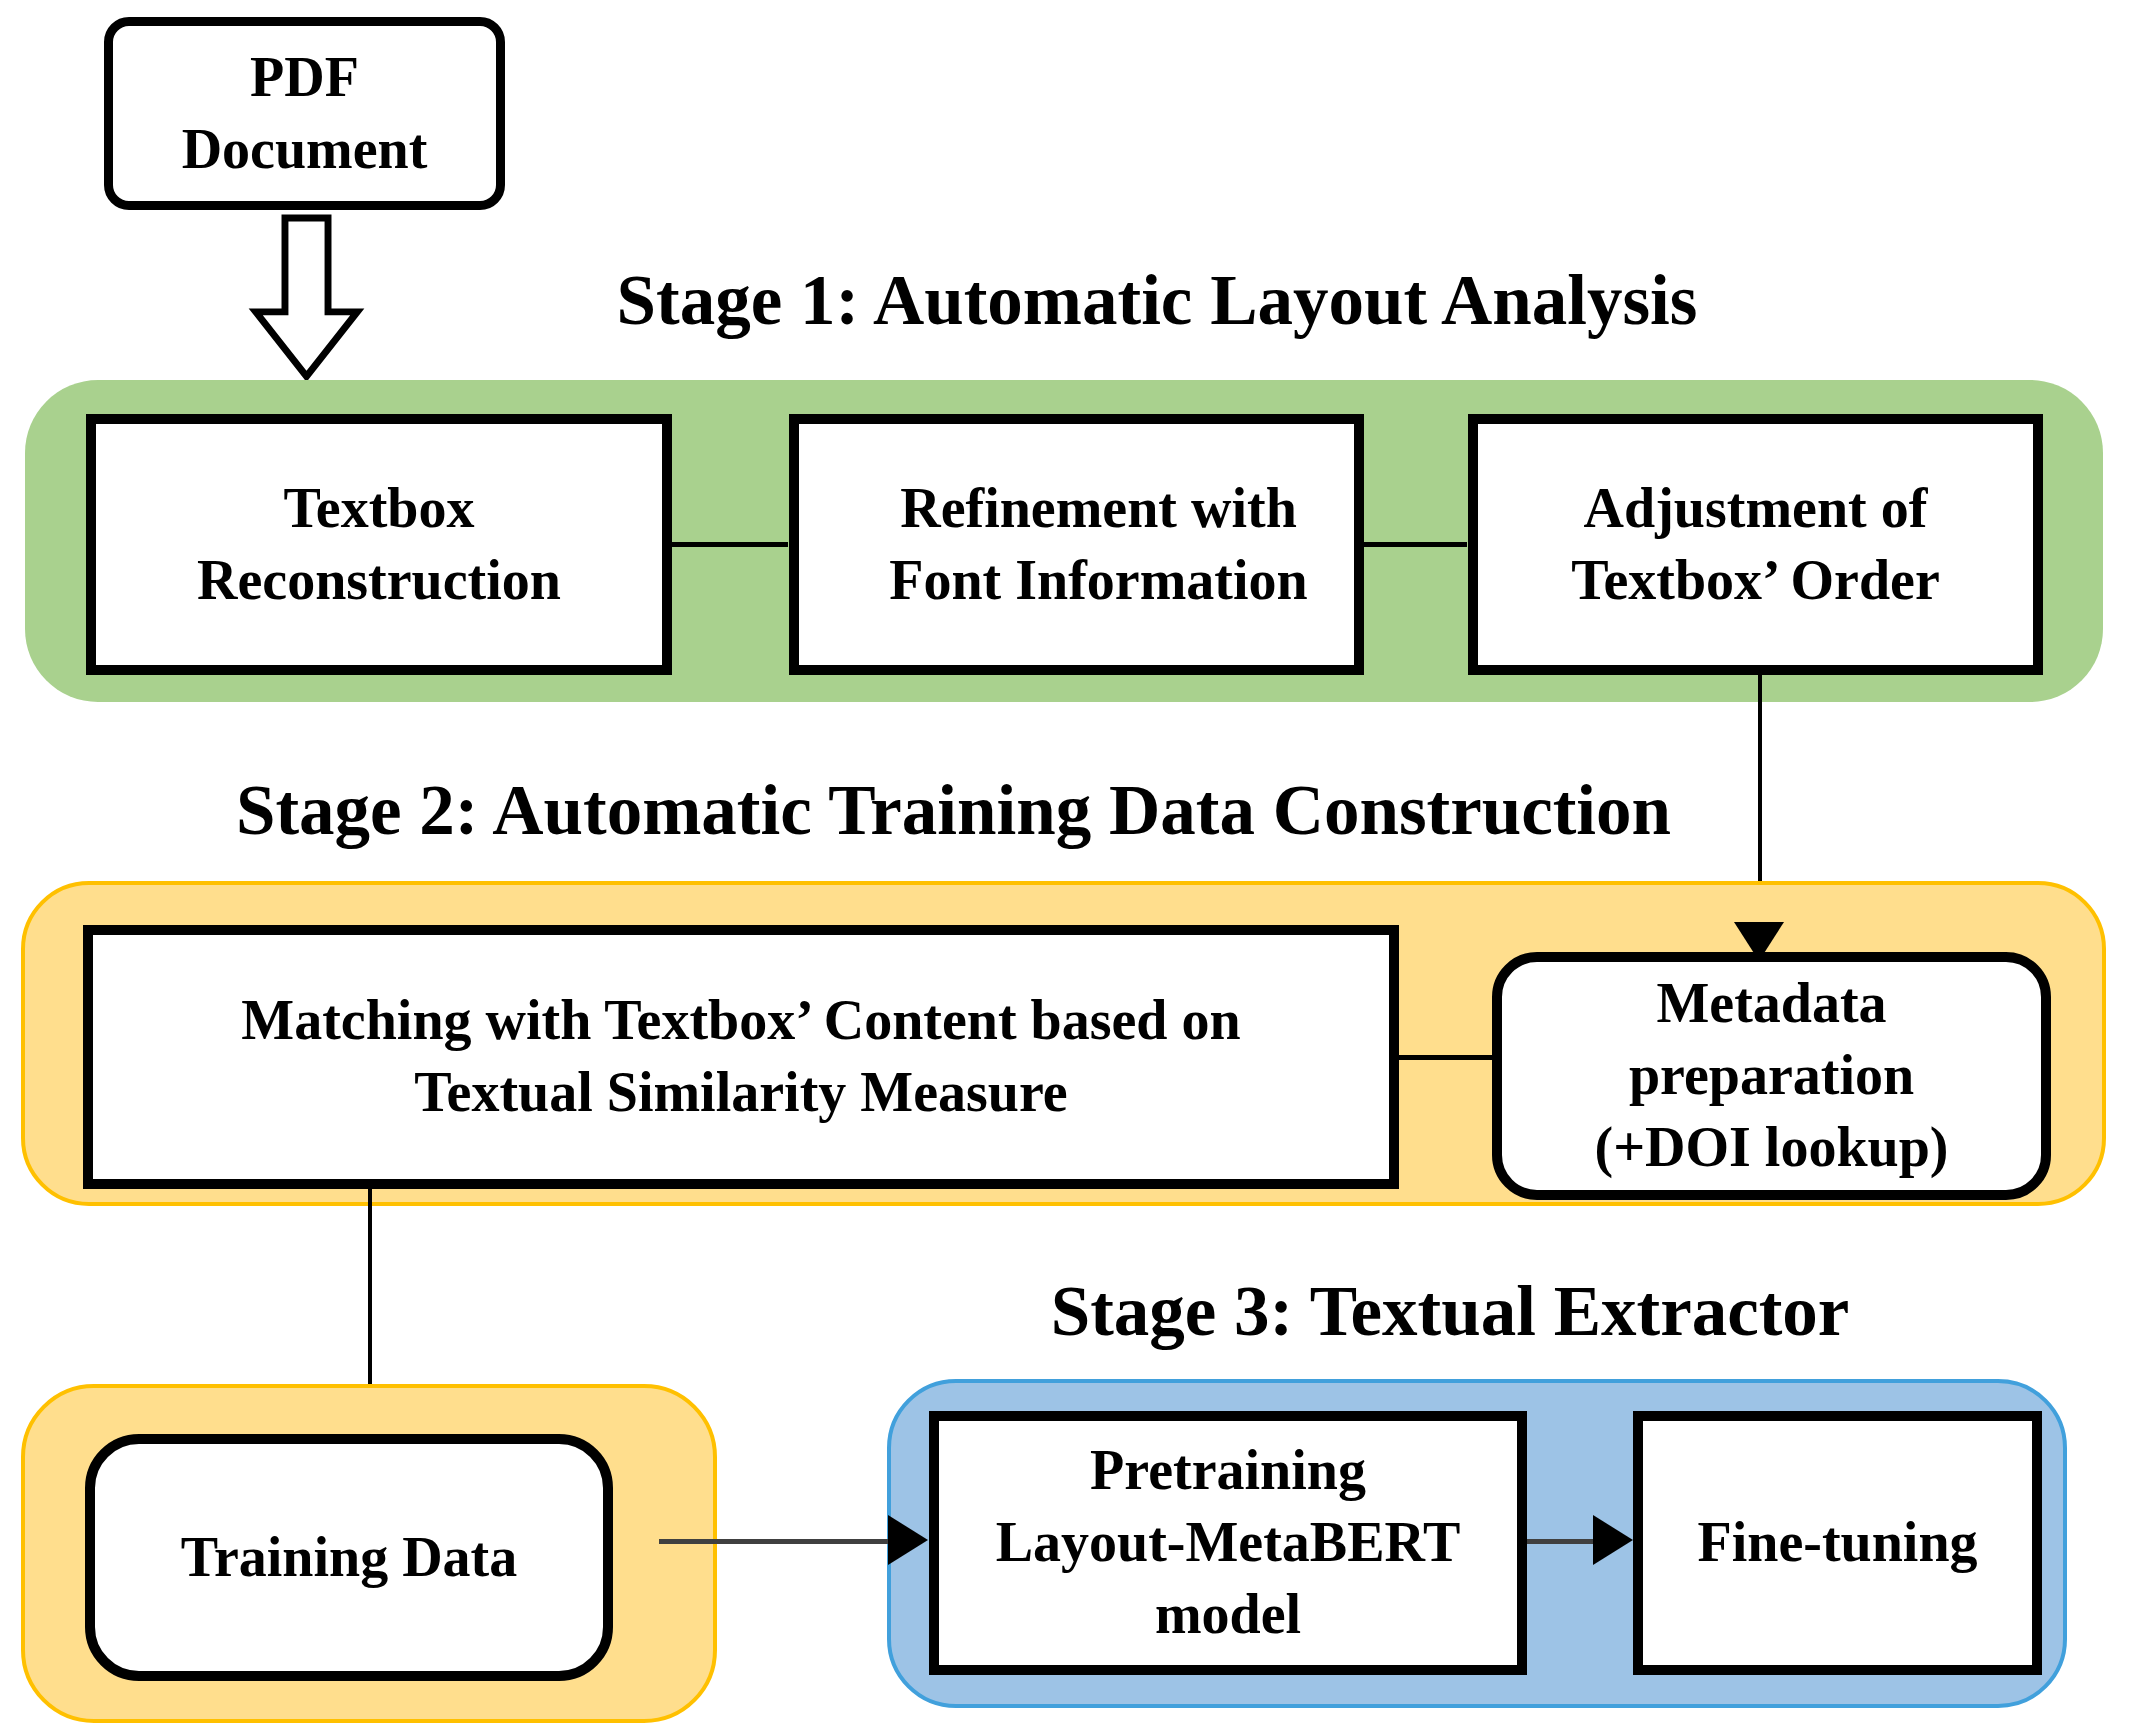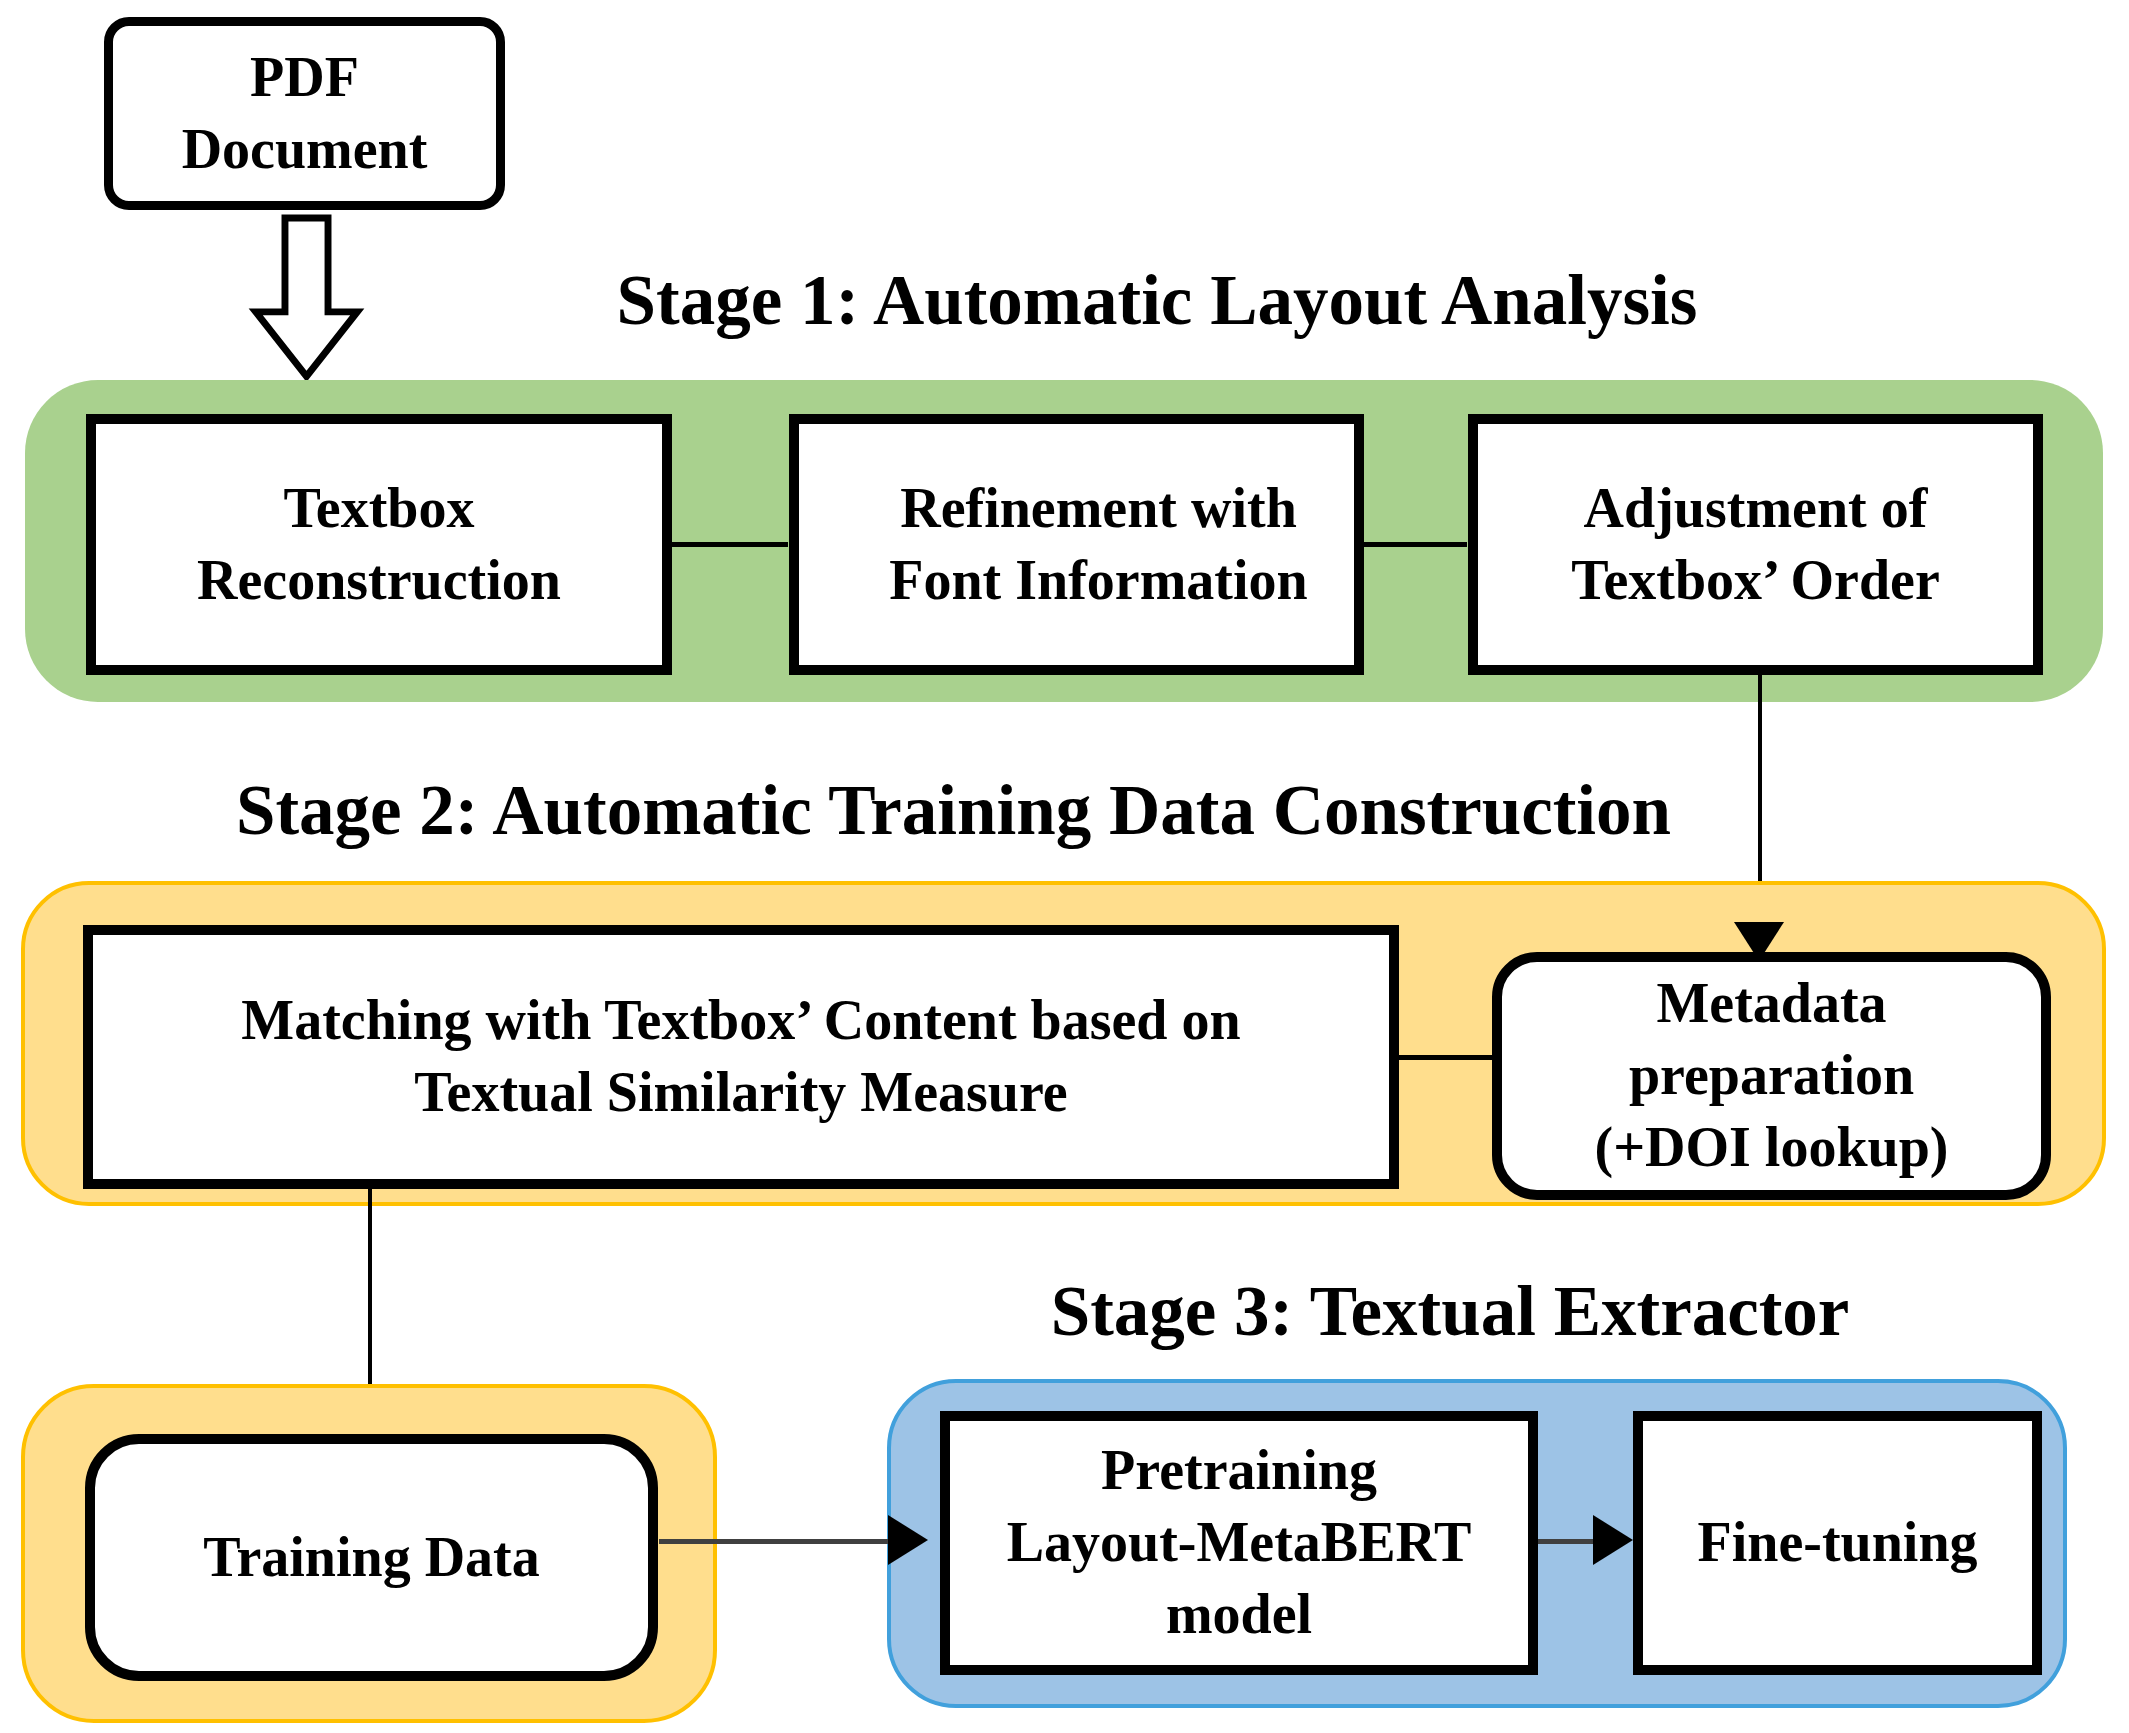--- a/index.html
+++ b/index.html
@@ -103,7 +103,7 @@
   <div class="abs line" style="left: 1527px; top: 1539px; width: 71px; height: 4.6px; background-color: rgb(64, 64, 64);"></div>
   <div class="abs arrow-right" style="left:1593px;top:1515px;"></div>
 
-  <div class="abs node" style="left:929px;top:1411px;width:598px;height:264px;margin-left:11px;">Pretraining
+  <div class="abs node" style="left:929px;top:1411px;width:598px;height:264px;">Pretraining
 Layout-MetaBERT
 model</div>
   <div class="abs node" style="left:1633px;top:1411px;width:409px;height:264px;">Fine-tuning</div>

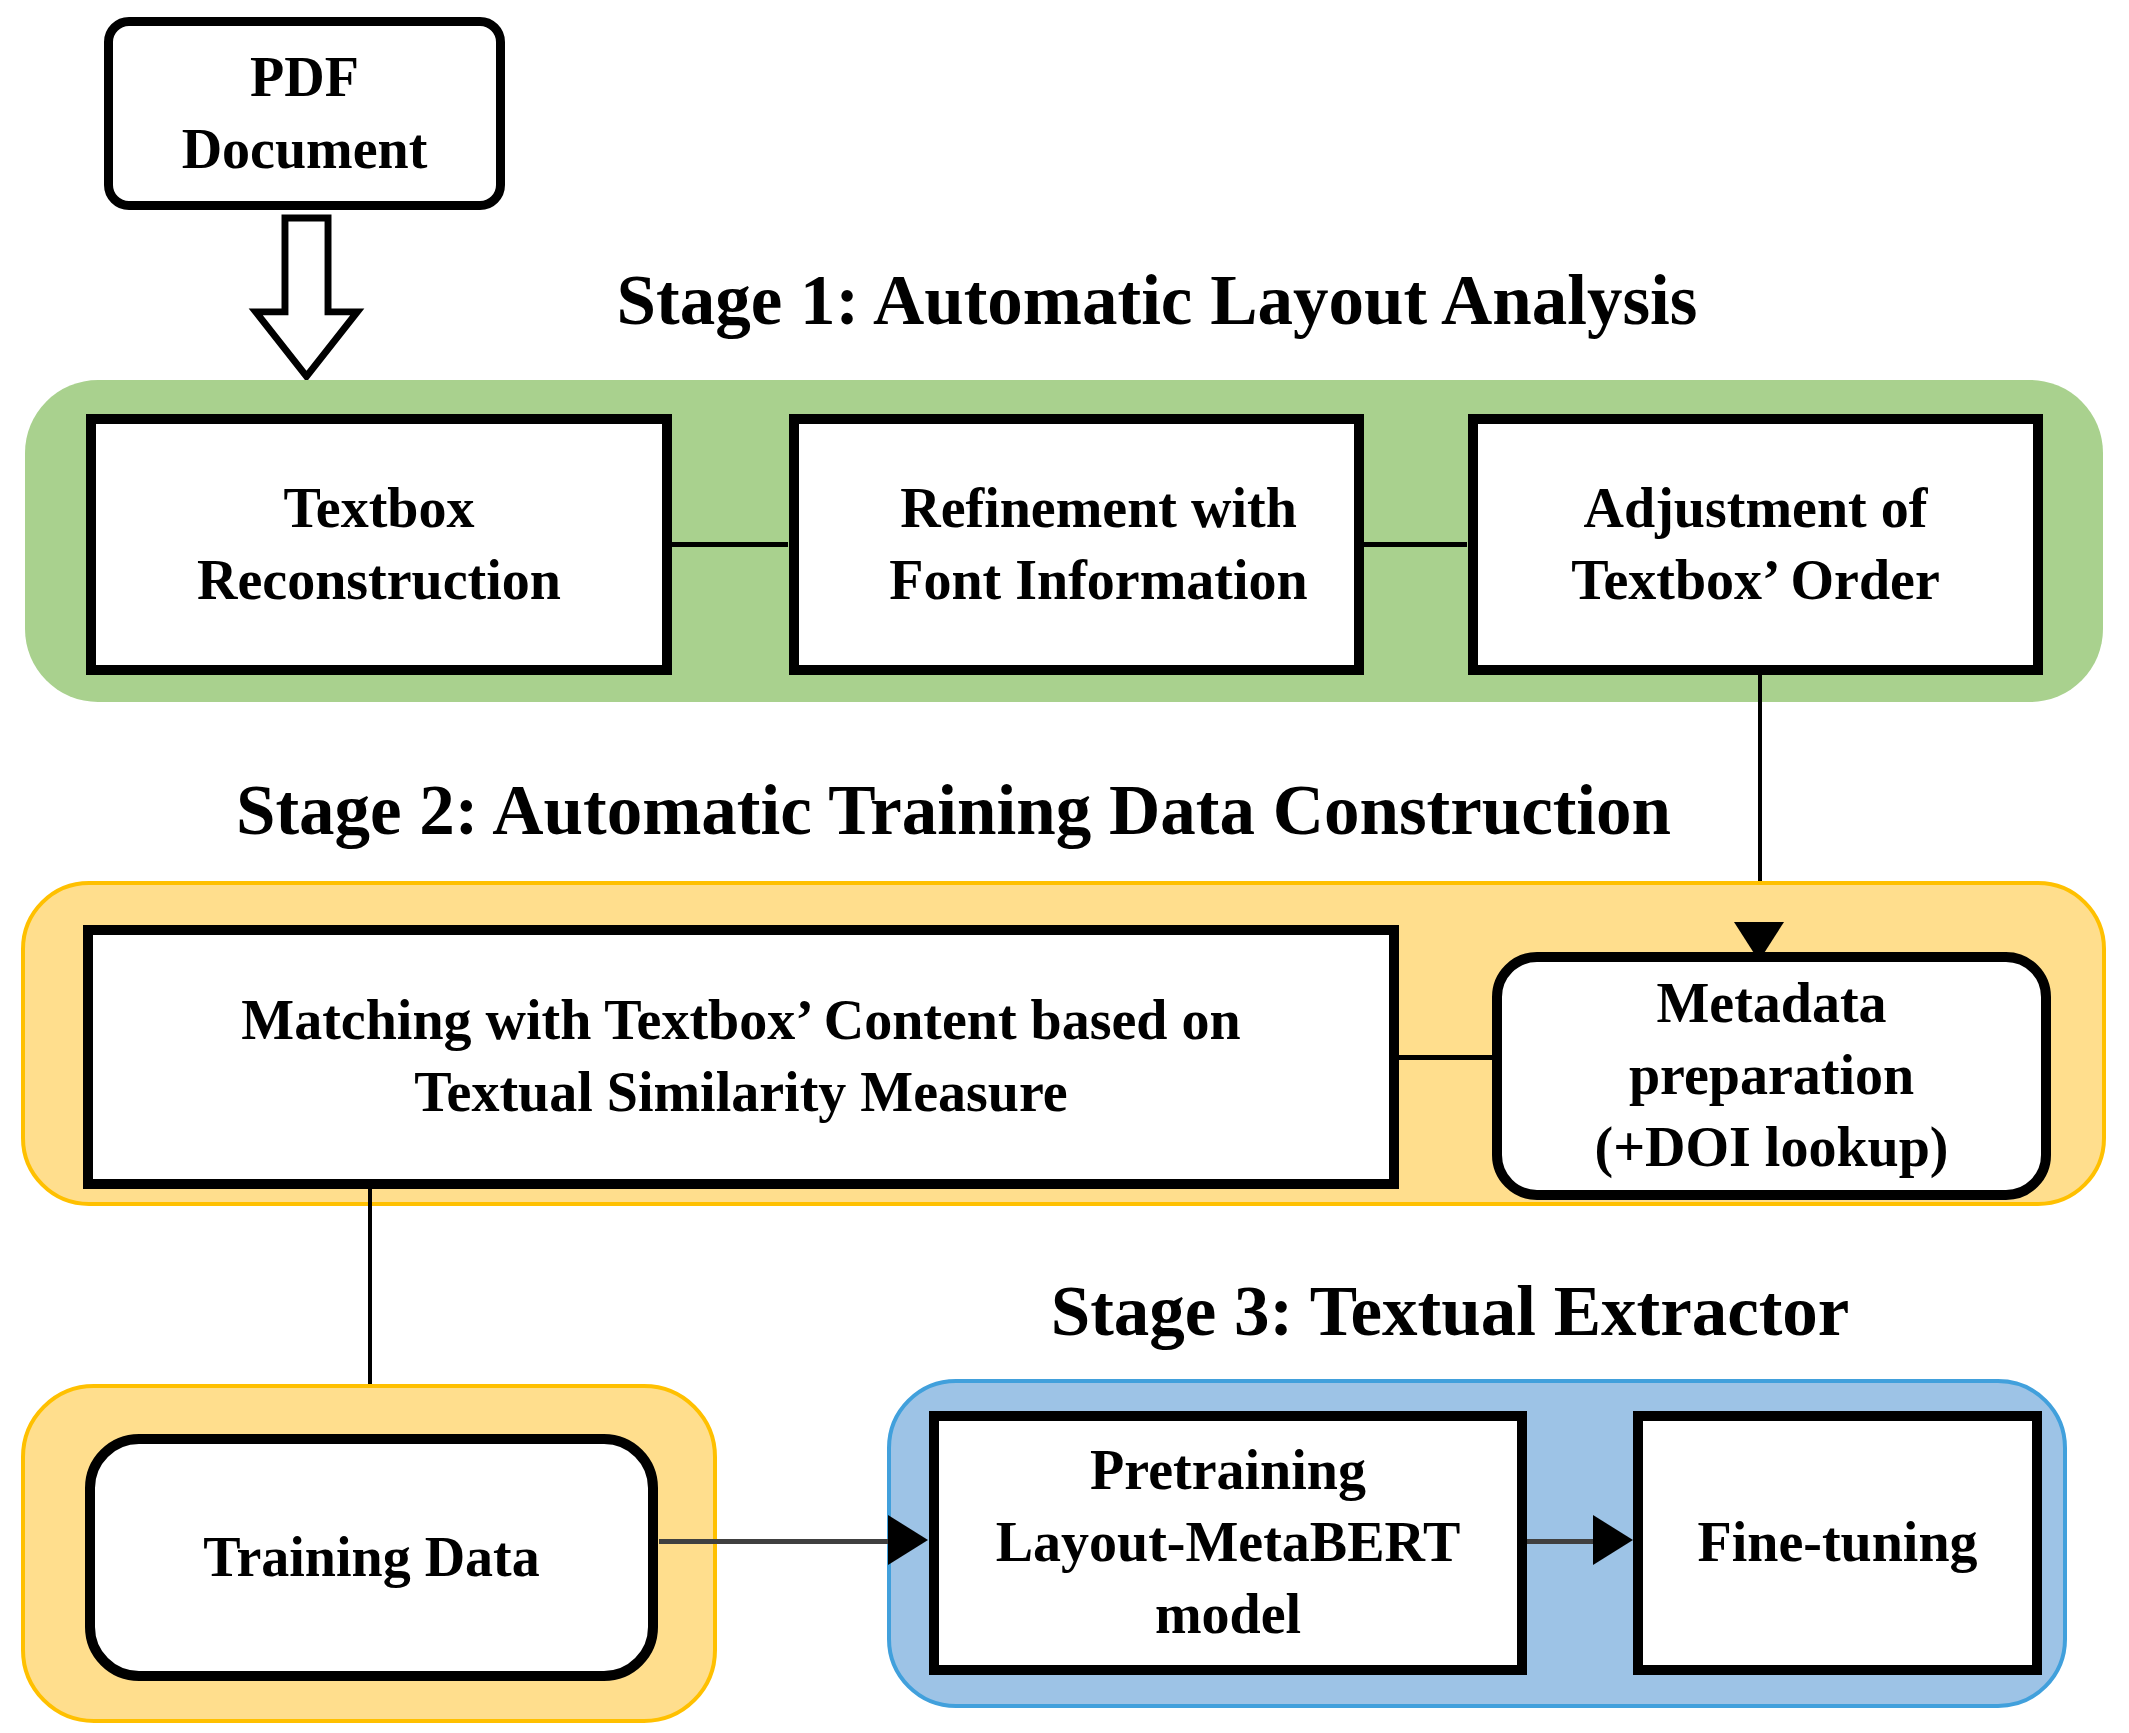--- a/index.html
+++ b/index.html
@@ -98,7 +98,7 @@
   <div class="abs line" style="left: 659px; top: 1539px; width: 231px; height: 4.6px; background-color: rgb(64, 64, 64);"></div>
   <div class="abs arrow-right" style="left:888px;top:1515px;"></div>
 
-  <div class="abs node" style="left:85px;top:1434px;width:573px;height:247px;border-radius:54px;">Training Data</div>
+  <div class="abs node" style="left:85px;top:1434px;width:528px;height:247px;border-radius:54px;">Training Data</div>
 
   <div class="abs line" style="left: 1527px; top: 1539px; width: 71px; height: 4.6px; background-color: rgb(64, 64, 64);"></div>
   <div class="abs arrow-right" style="left:1593px;top:1515px;"></div>

